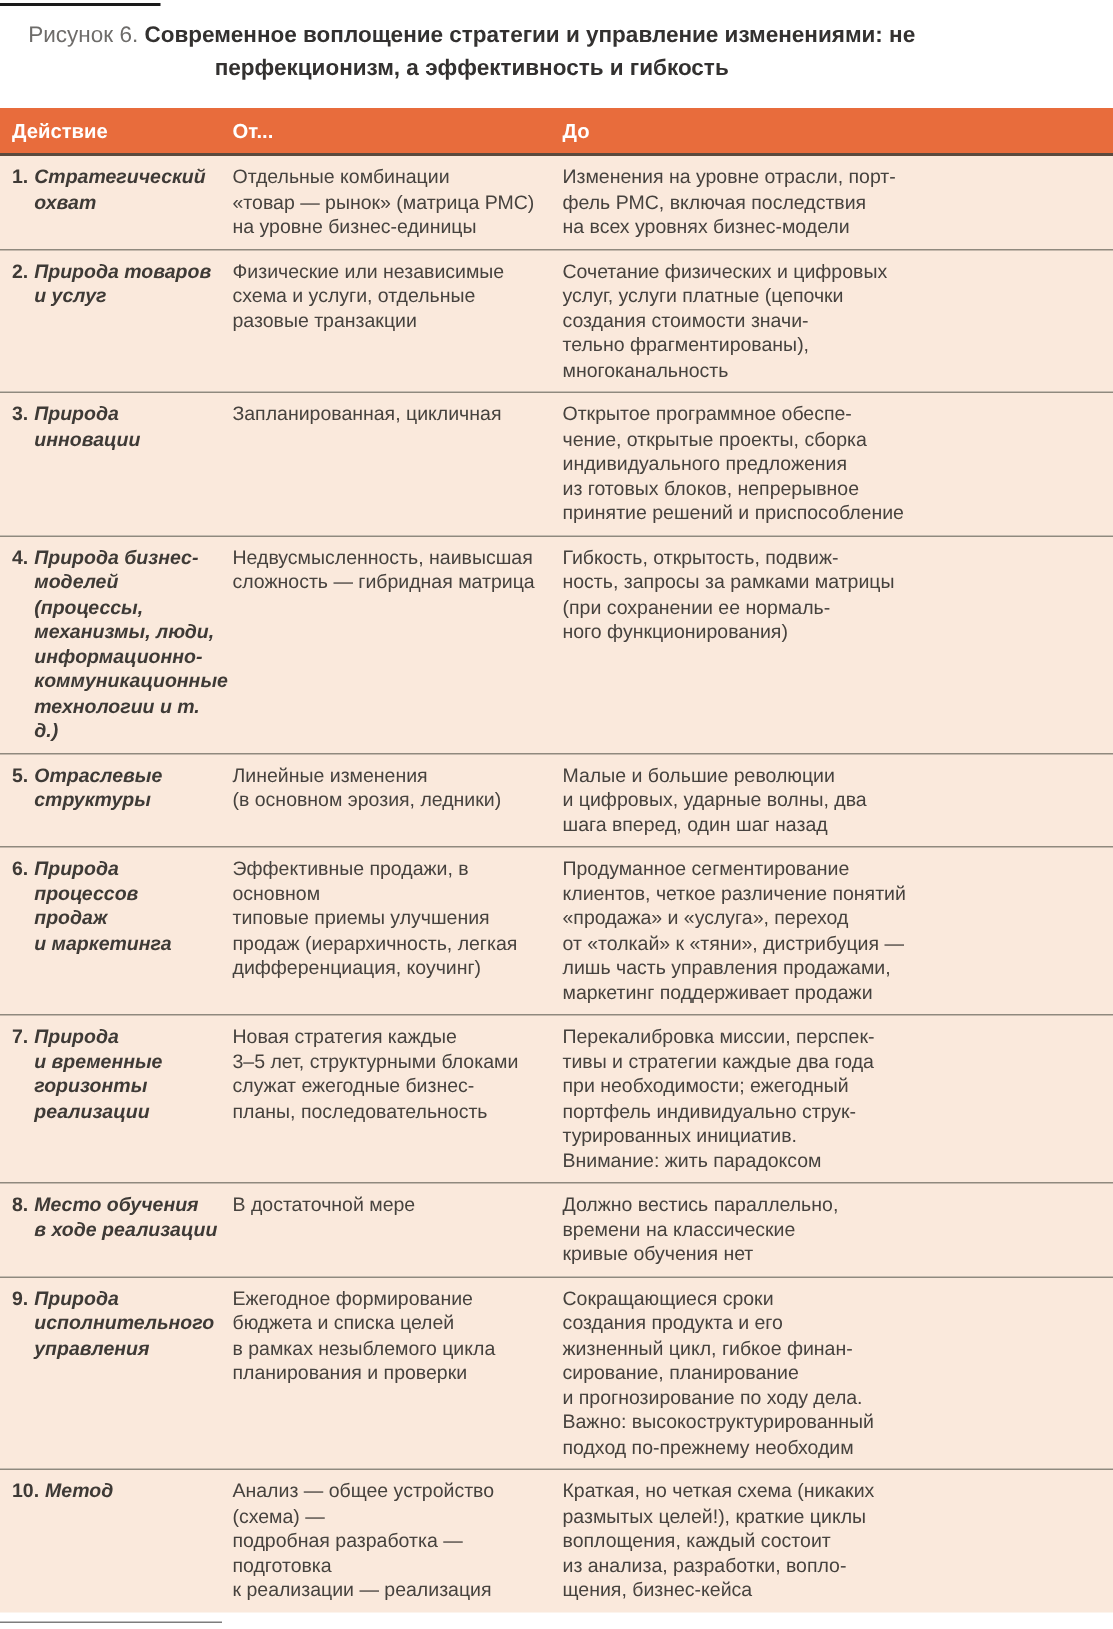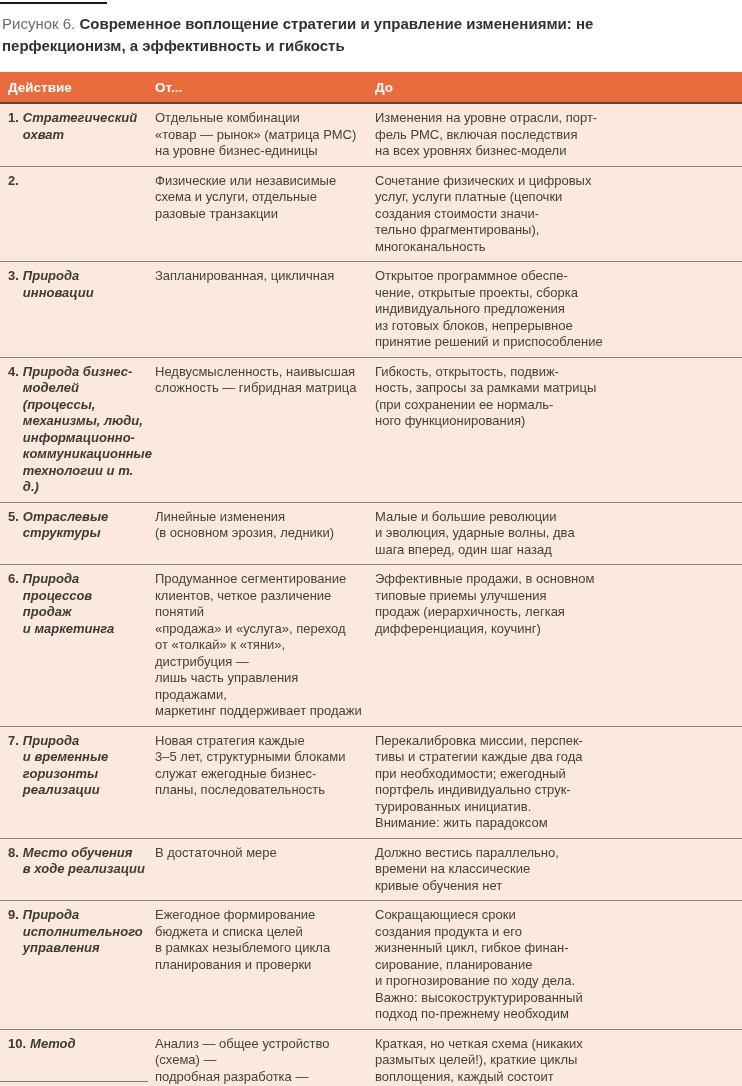--- a/index.html
+++ b/index.html
@@ -27,6 +27,7 @@
     line-height: 22px;
     font-weight: 700;
     color: #333130;
+    text-align: center;
   }
   .fig-label {
     font-weight: 400;

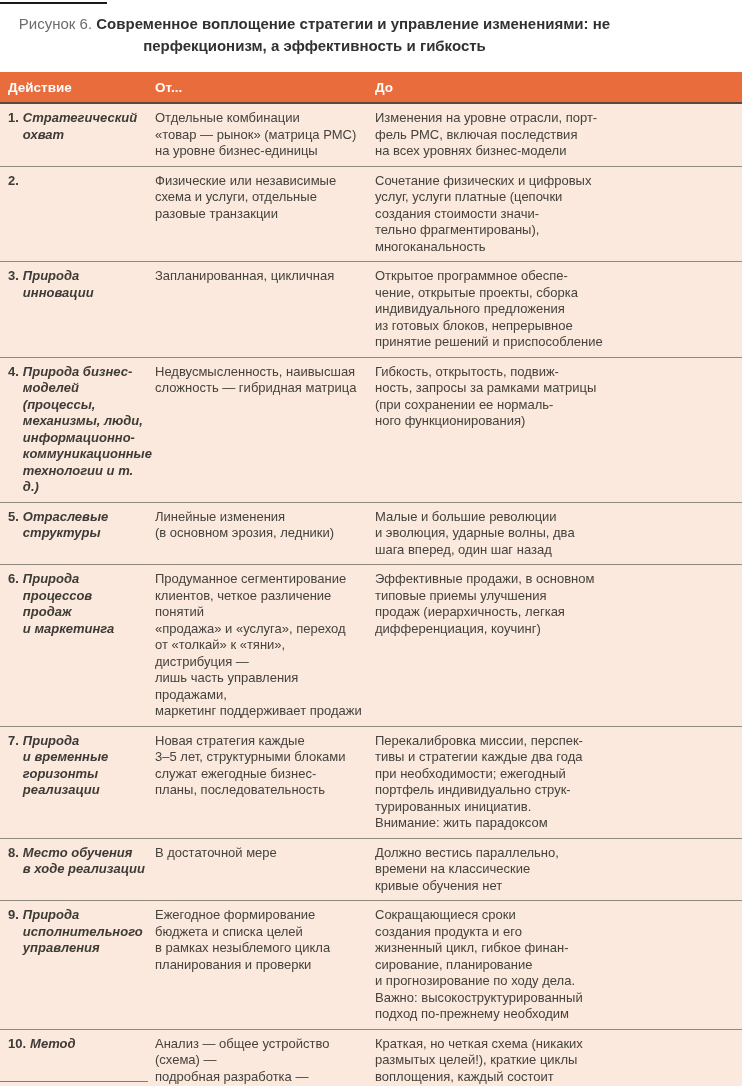--- a/index.html
+++ b/index.html
@@ -128,6 +128,8 @@
     <div class="tr">
       <div class="td action">
           <span class="num">2.</span>
+          <span class="atext">Природа товаров
+и услуг</span>
         </div>
       <div class="td">Физические или независимые
 схема и услуги, отдельные

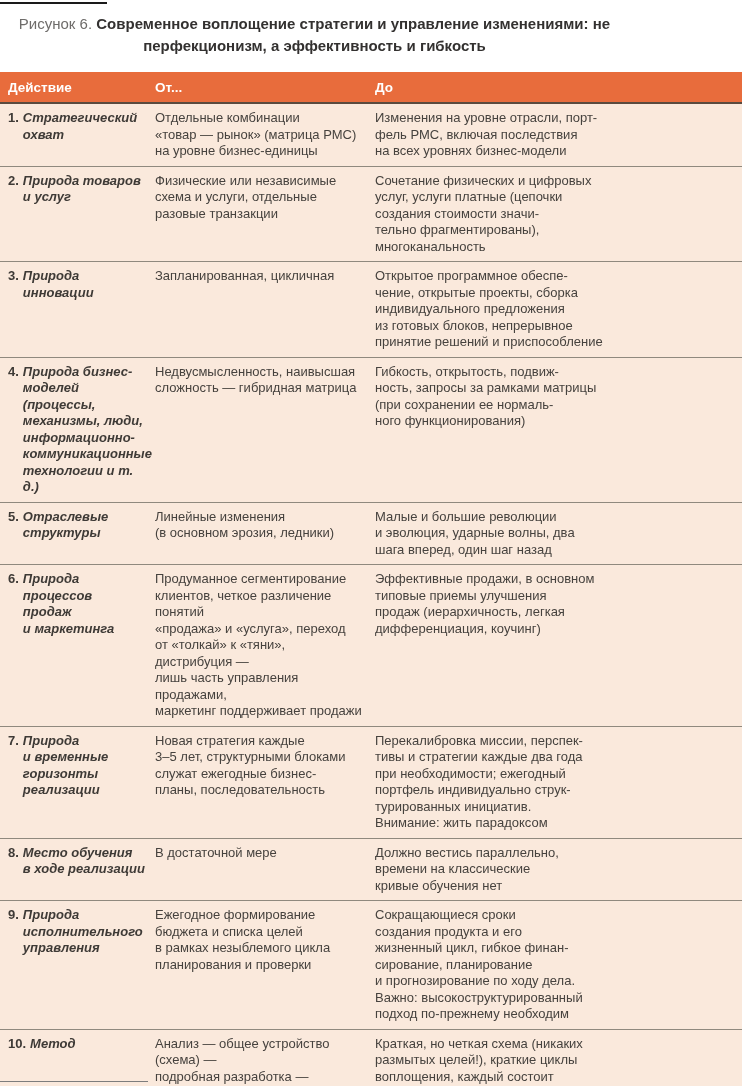--- a/index.html
+++ b/index.html
@@ -181,7 +181,7 @@
       <div class="td">Линейные изменения
 (в основном эрозия, ледники)</div>
       <div class="td">Малые и большие революции
-и эволюция, ударные волны, два
+и цифровых, ударные волны, два
 шага вперед, один шаг назад</div>
     </div>
 

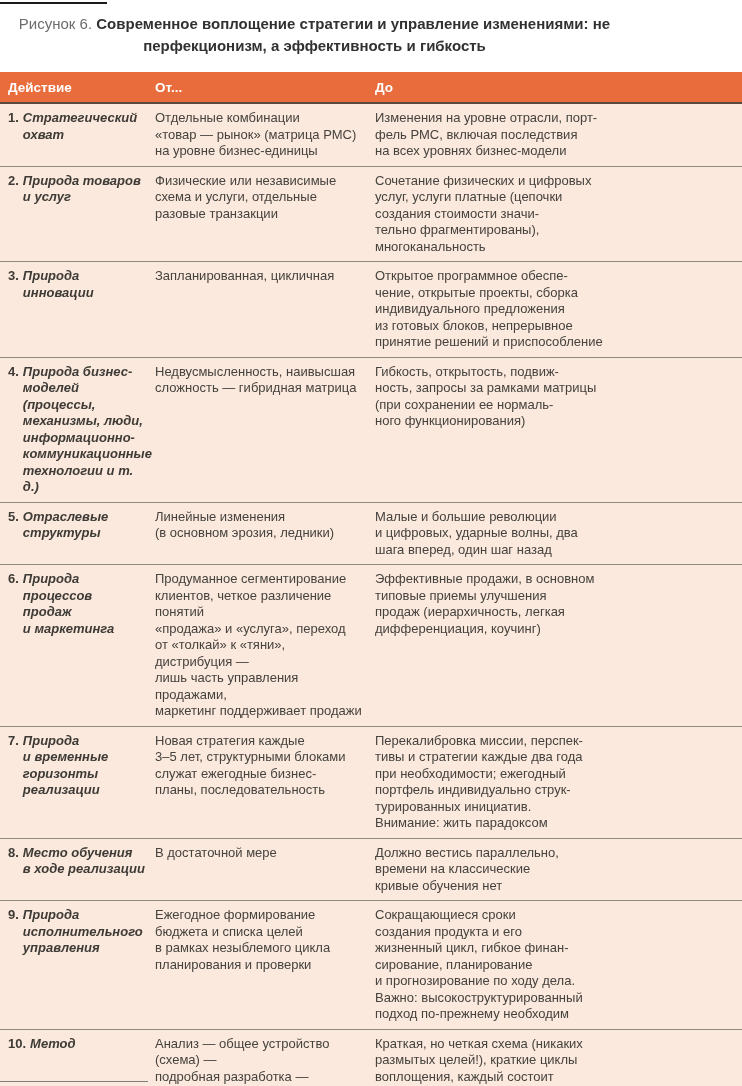--- a/index.html
+++ b/index.html
@@ -192,16 +192,16 @@
 продаж
 и маркетинга</span>
         </div>
+      <div class="td">Эффективные продажи, в основном
+типовые приемы улучшения
+продаж (иерархичность, легкая
+дифференциация, коучинг)</div>
       <div class="td">Продуманное сегментирование
 клиентов, четкое различение понятий
 «продажа» и «услуга», переход
 от «толкай» к «тяни», дистрибуция —
 лишь часть управления продажами,
 маркетинг поддерживает продажи</div>
-      <div class="td">Эффективные продажи, в основном
-типовые приемы улучшения
-продаж (иерархичность, легкая
-дифференциация, коучинг)</div>
     </div>
 
     <div class="tr">

